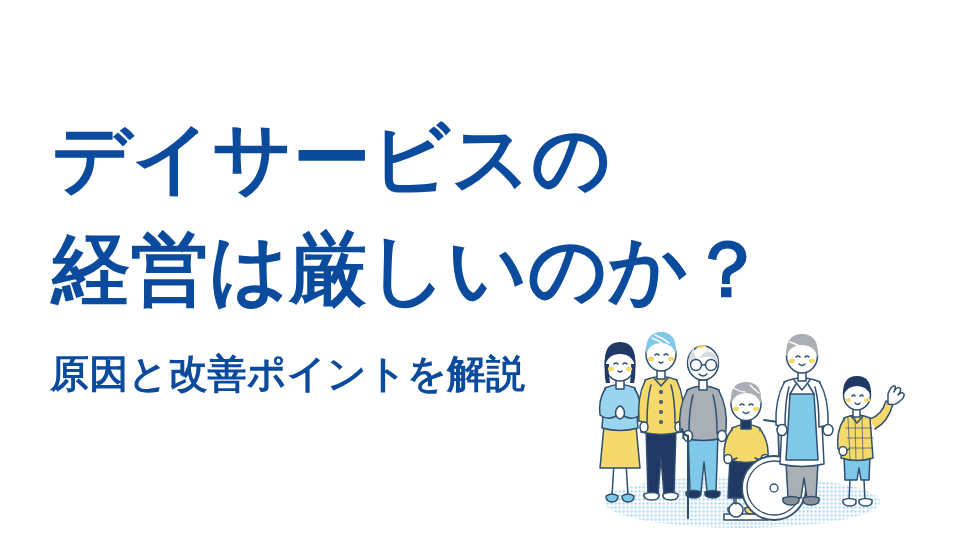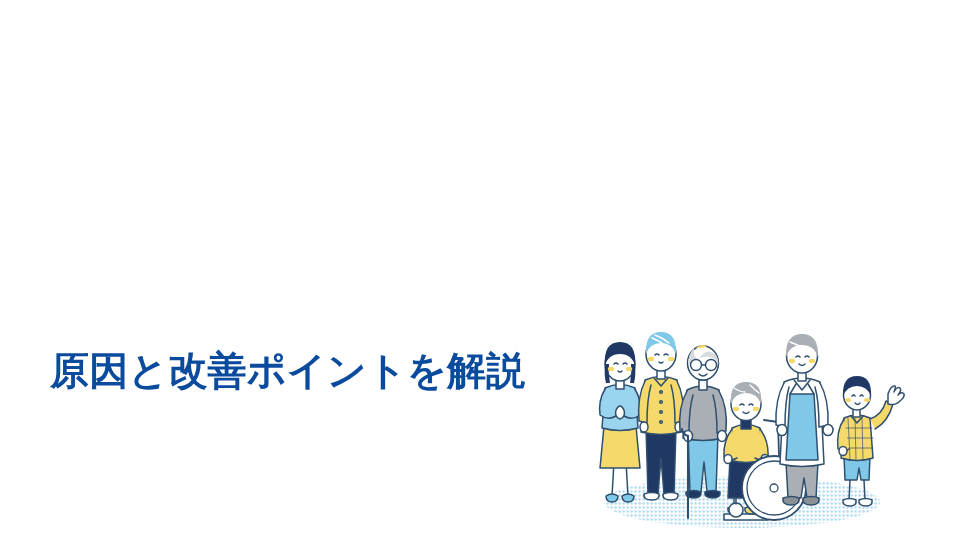--- a/index.html
+++ b/index.html
@@ -69,6 +69,10 @@
 
 <div class="canvas">
 
+  <div class="headline">
+    <div class="title-line">デイサービスの</div>
+    <div class="title-line">経営は厳しいのか？</div>
+  </div>
 
   <div class="subtitle">原因と改善ポイントを解説</div>
 

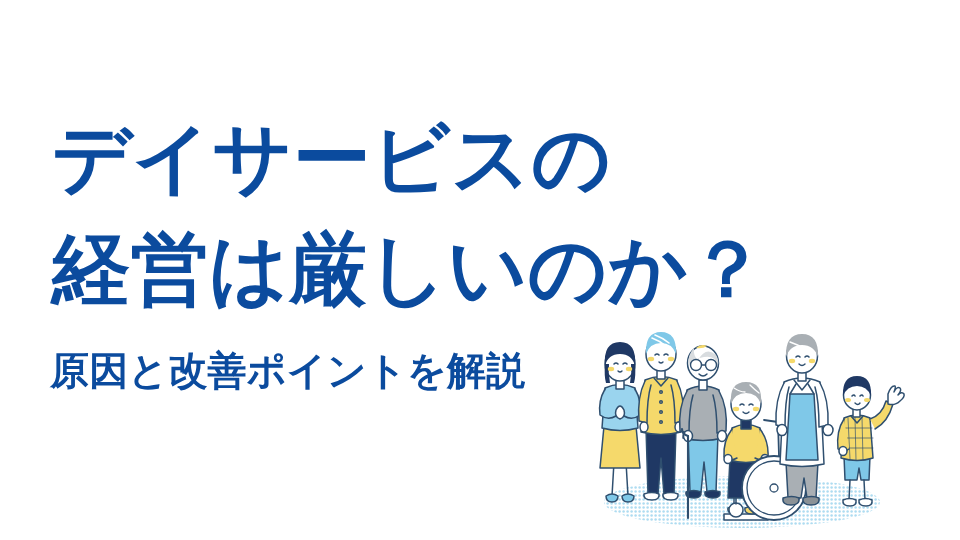--- a/index.html
+++ b/index.html
@@ -40,7 +40,7 @@
     position: absolute;
     left: 50px;
     top: 350px;
-    font-family: Liberation Mono, monospace;
+    font-family: Liberation Serif, serif;
     font-weight: 700;
     font-size: 39px;
     line-height: 1.25;

